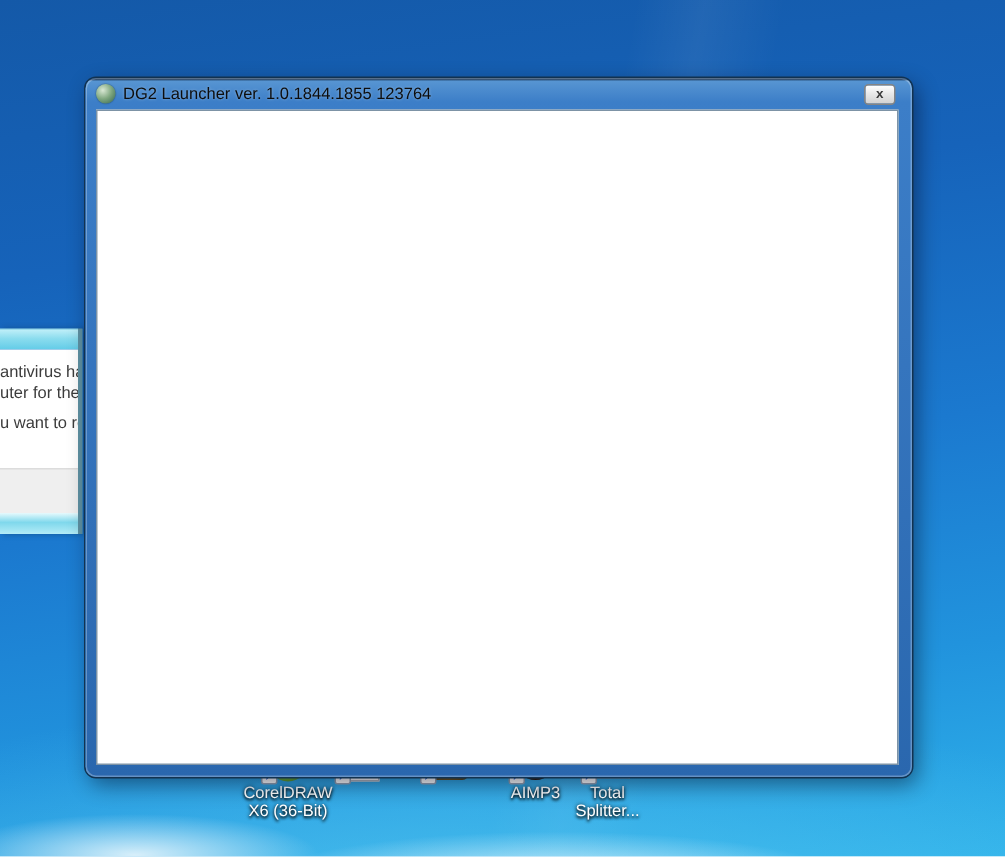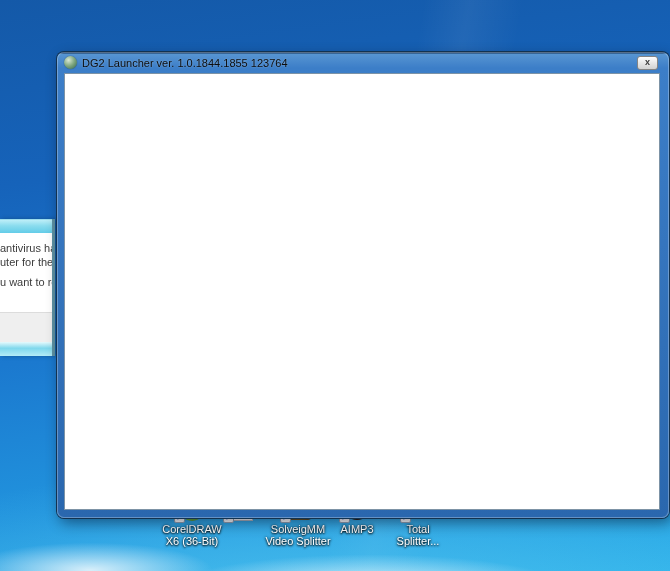--- a/index.html
+++ b/index.html
@@ -71,7 +71,7 @@
 
   
   .win {
-    position:absolute; left:57px; top:52px; width:612px; height:466px; z-index:5;
+    position:absolute; left:57px; top:52px; width:551px; height:466px; z-index:5;
     border-radius:7px;
     background:linear-gradient(180deg, #16365c 0px, #16365c 1px, #5795d2 2px, #3c7ec8 16px, #2a67ae 100%);
     box-shadow:0 0 0 1px #123250, 3px 5px 14px rgba(0,0,20,0.45),

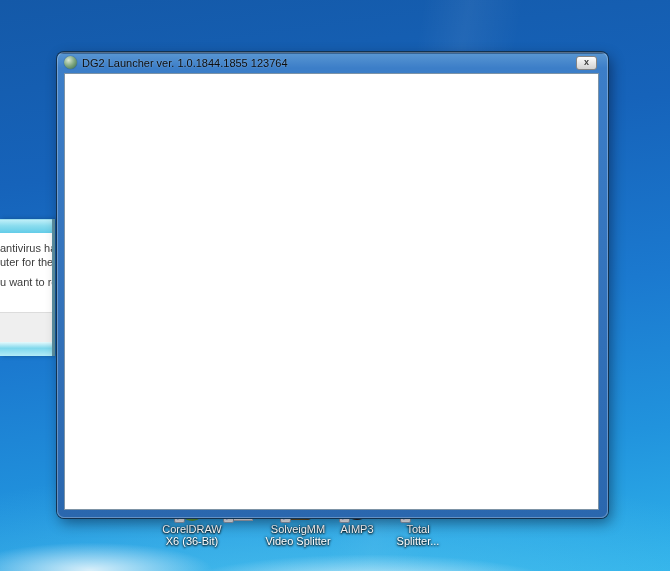--- a/index.html
+++ b/index.html
@@ -131,10 +131,6 @@
     <div class="di-shape shape-solveigmm"></div>
     <div class="di-badge">↗</div>
   </div>
-  <div class="di-label">
-    <div>SolveigMM</div>
-    <div>Video Splitter</div>
-  </div>
 </div>
 
 <div class="desk-icon" style="left:315px">

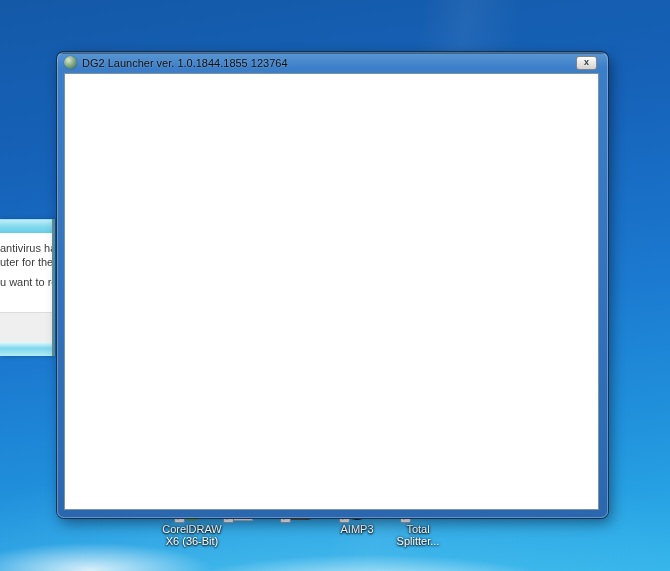--- a/index.html
+++ b/index.html
@@ -144,7 +144,7 @@
   </div>
 </div>
 
-<div class="desk-icon" style="left:376px">
+<div class="desk-icon" style="left:363px">
   <div class="di-img">
     <div class="di-shape shape-totalcmd"></div>
     <div class="di-badge">↗</div>

